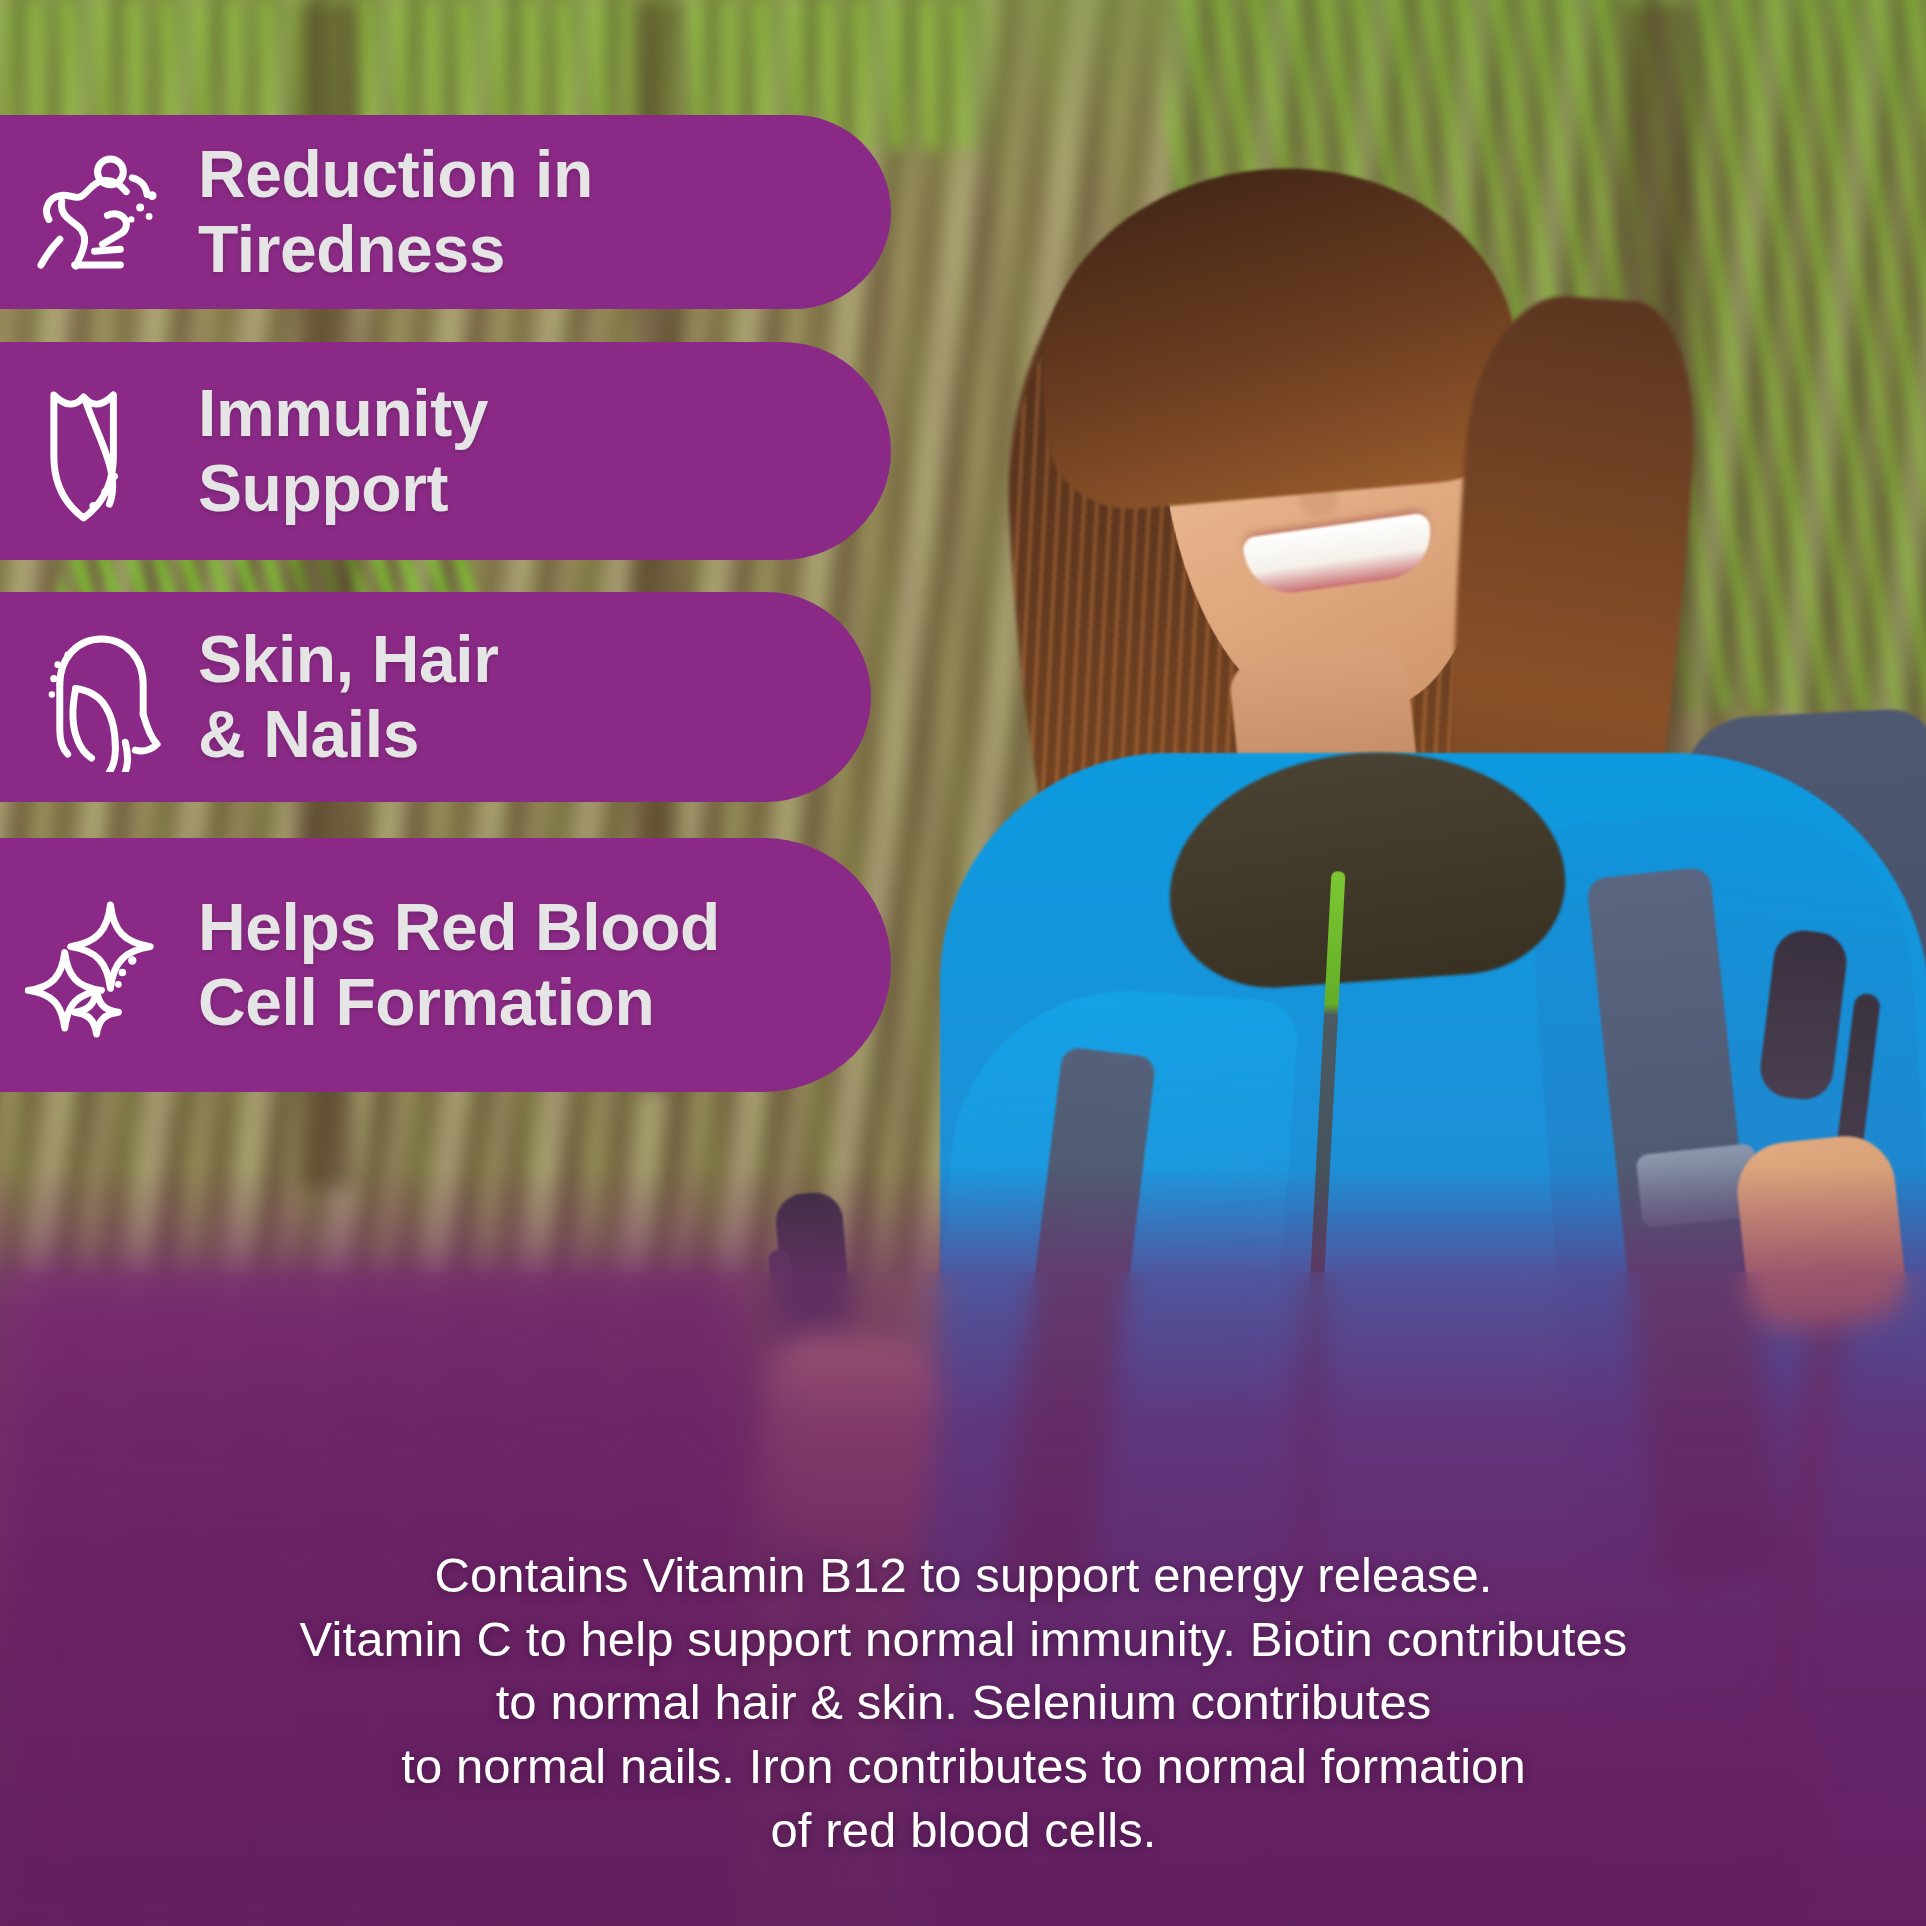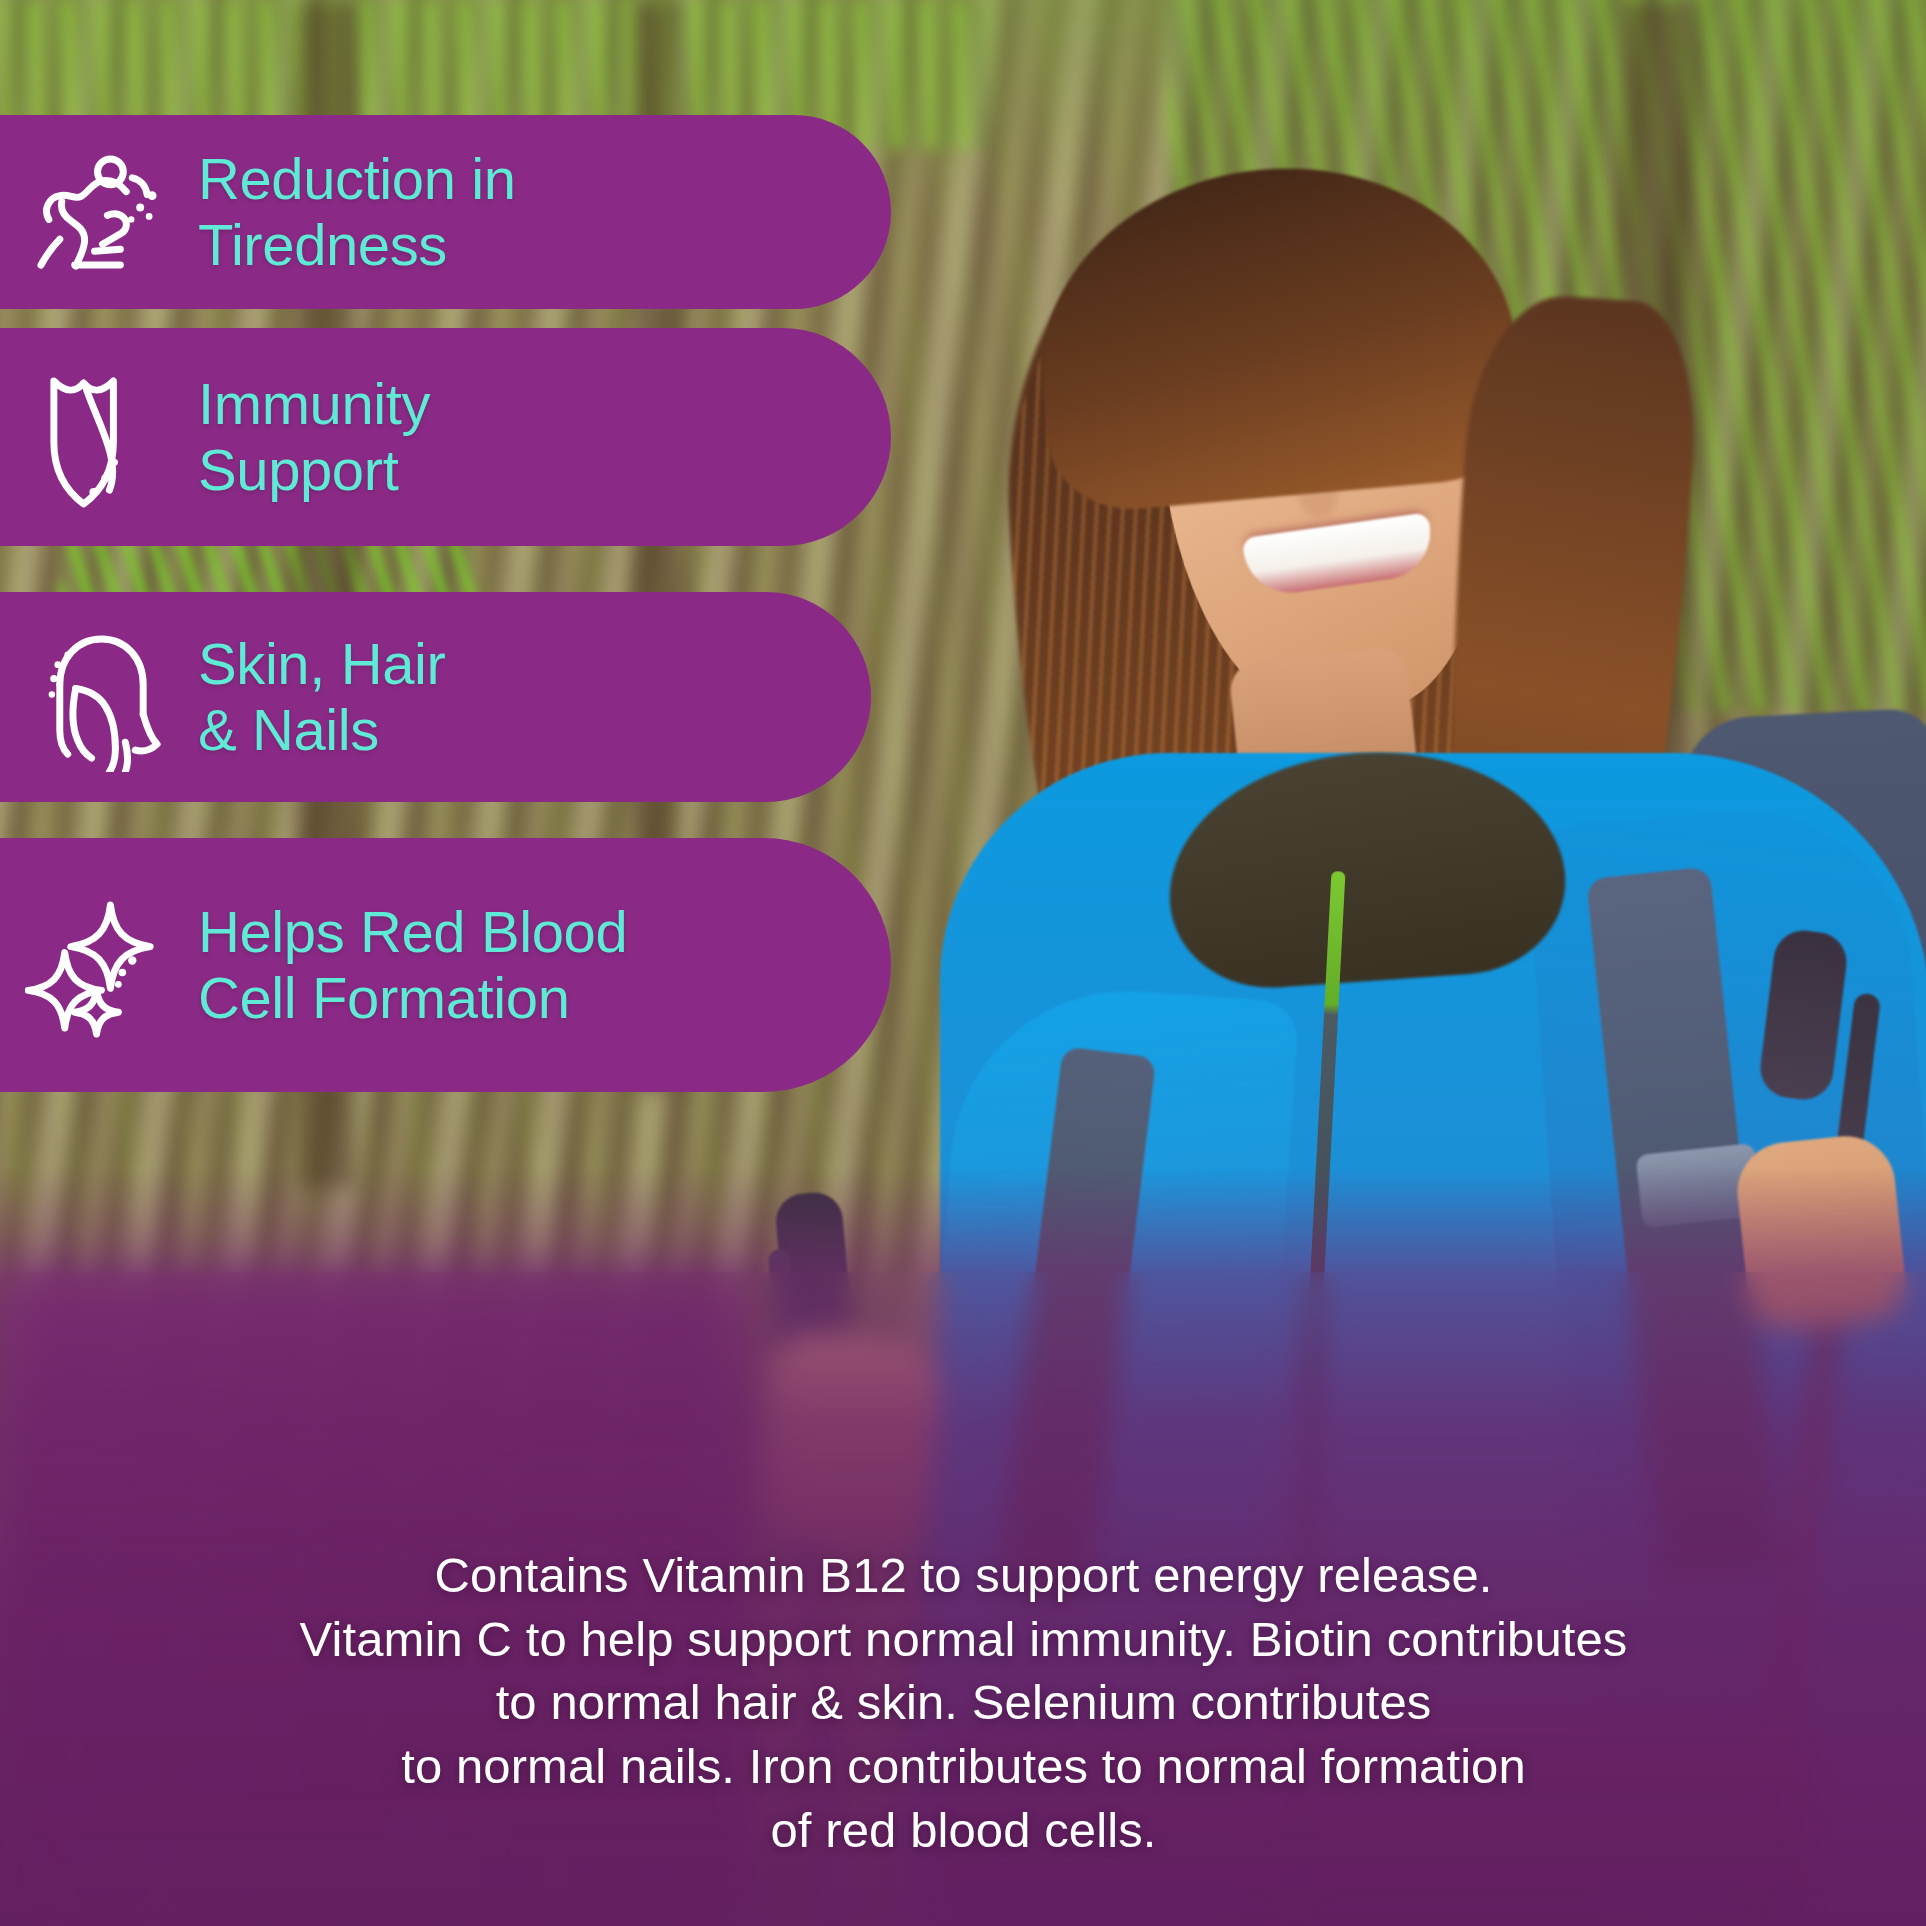--- a/index.html
+++ b/index.html
@@ -239,8 +239,8 @@
   }
   .badge-icon svg{display:block;}
   .badge-text{
-    color:#5eead4;font-weight:400;letter-spacing:-0.4px;
-    font-size:58px;line-height:1.14;
+    color:#e5e5e5;font-weight:700;letter-spacing:-0.4px;
+    font-size:66px;line-height:1.14;
     text-shadow:0 2px 5px rgba(0,0,0,.18);
     white-space:pre-line;
   }

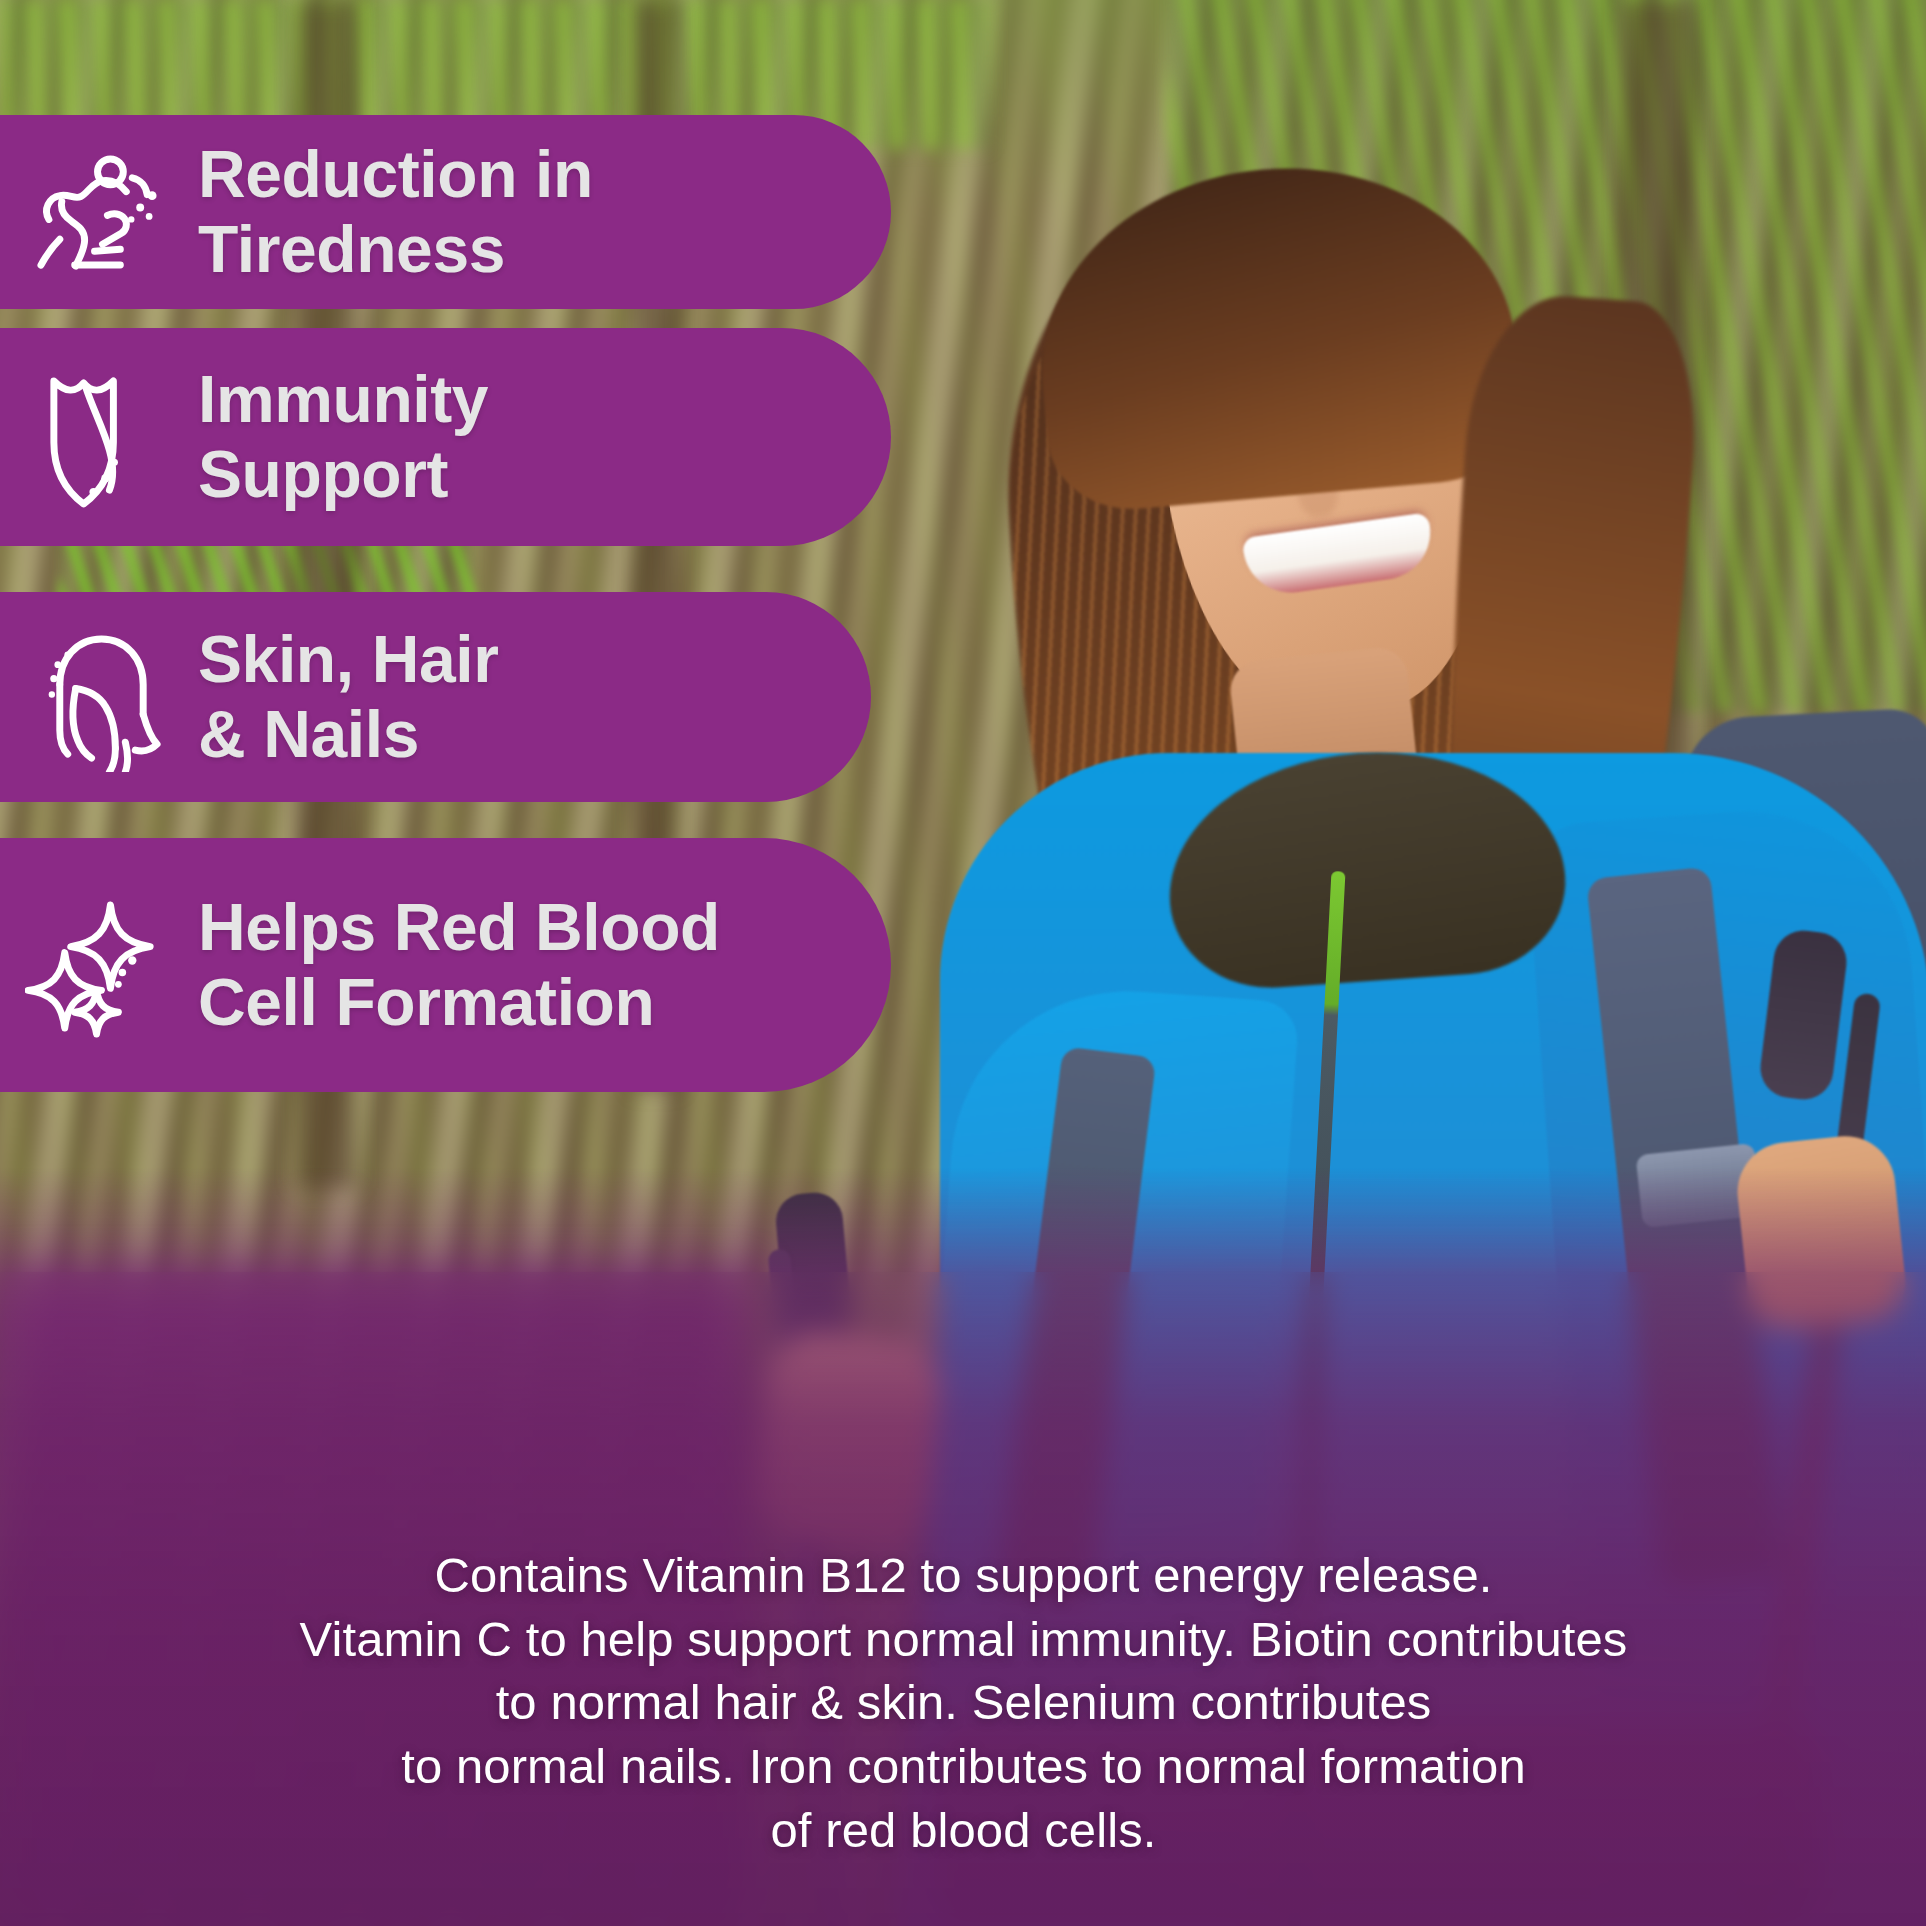--- a/index.html
+++ b/index.html
@@ -246,7 +246,7 @@
   }
 
   #b1{top:115px;width:891px;height:194px;}
-  #b2{top:328px;width:891px;height:218px;}
+  #b2{top:342px;width:891px;height:218px;}
   #b3{top:592px;width:871px;height:210px;}
   #b4{top:838px;width:891px;height:254px;}
 

